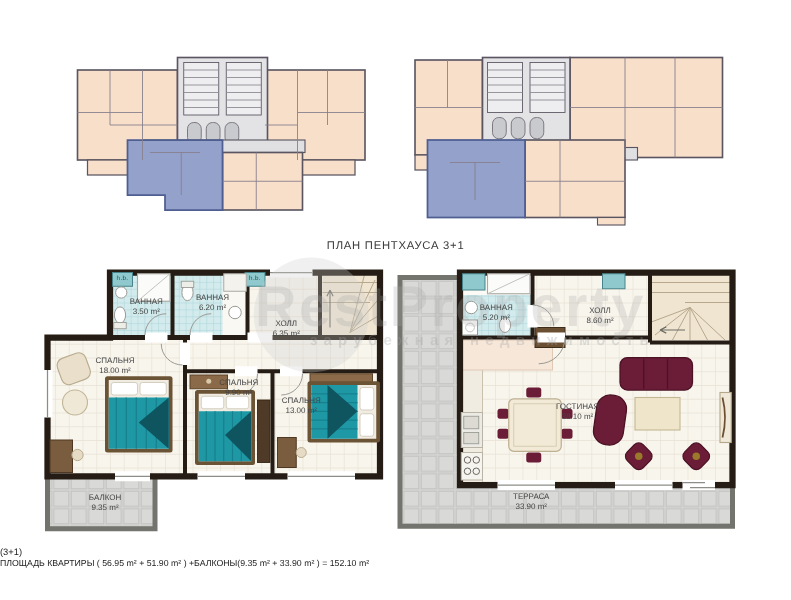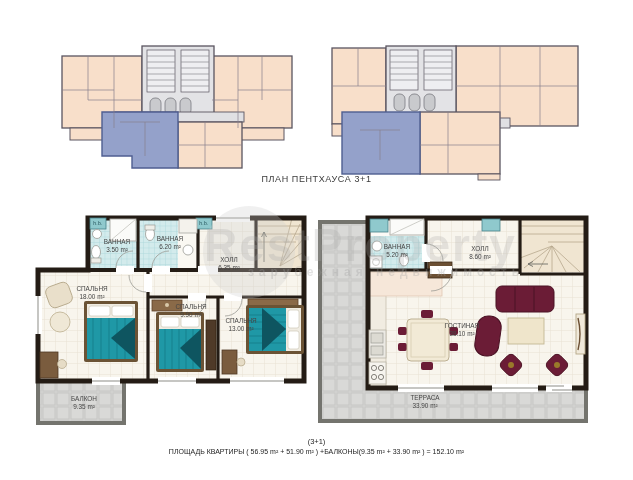--- a/index.html
+++ b/index.html
@@ -9,7 +9,7 @@
   }
   #plan-svg{position:absolute;left:0;top:0;}
   .title{
-    position:absolute;top:174px;left:0;right:0;text-align:center;
+    position:absolute;top:191px;left:0;right:0;text-align:center;
     font-size:9px;letter-spacing:.6px;color:#3a3a3a;
   }
   .rlabel{

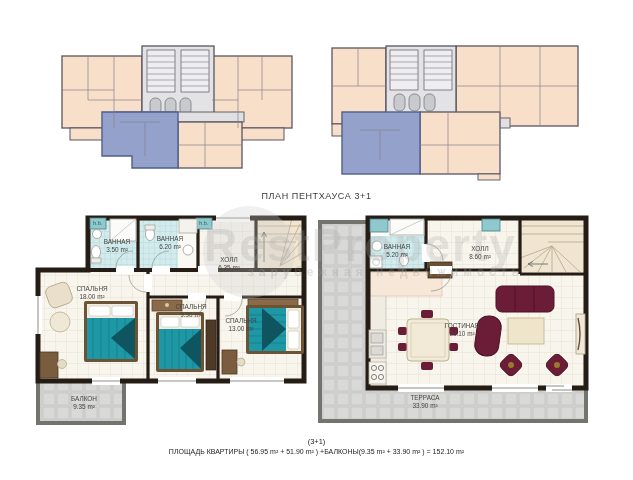--- a/index.html
+++ b/index.html
@@ -34,7 +34,7 @@
     left:248px;top:265px;font-size:12px;font-weight:bold;letter-spacing:5px;
     color:rgba(158,158,158,0.30);
   }
-  .cap{position:absolute;left:0;right:0;text-align:center;color:#1d1d1d;z-index:5;}
+  .cap{position:absolute;left:0;right:0;color:#1d1d1d;z-index:5;}
   .cap1{top:437px;font-size:7.5px;}
   .cap2{top:448px;font-size:7px;}
 </style>

